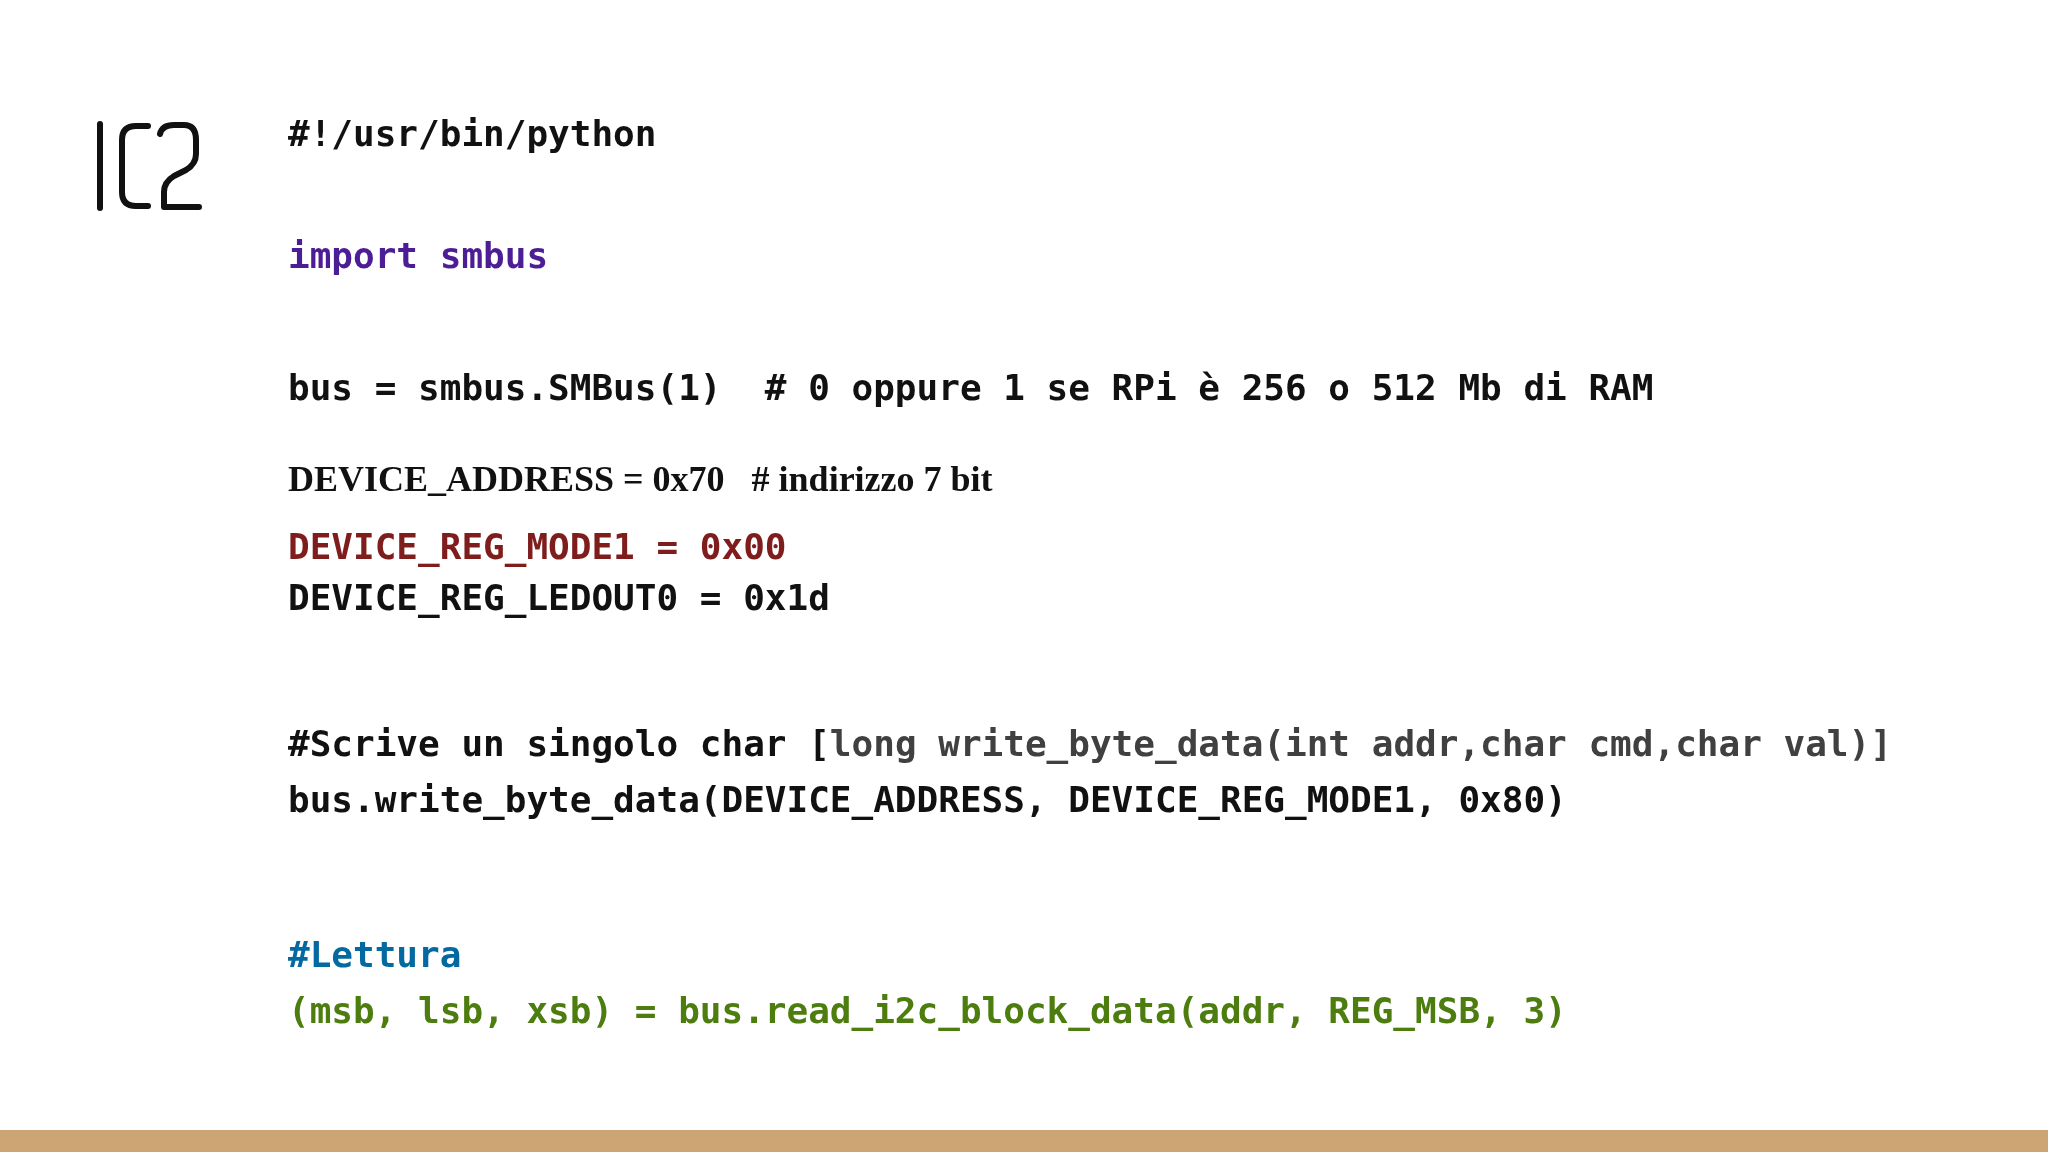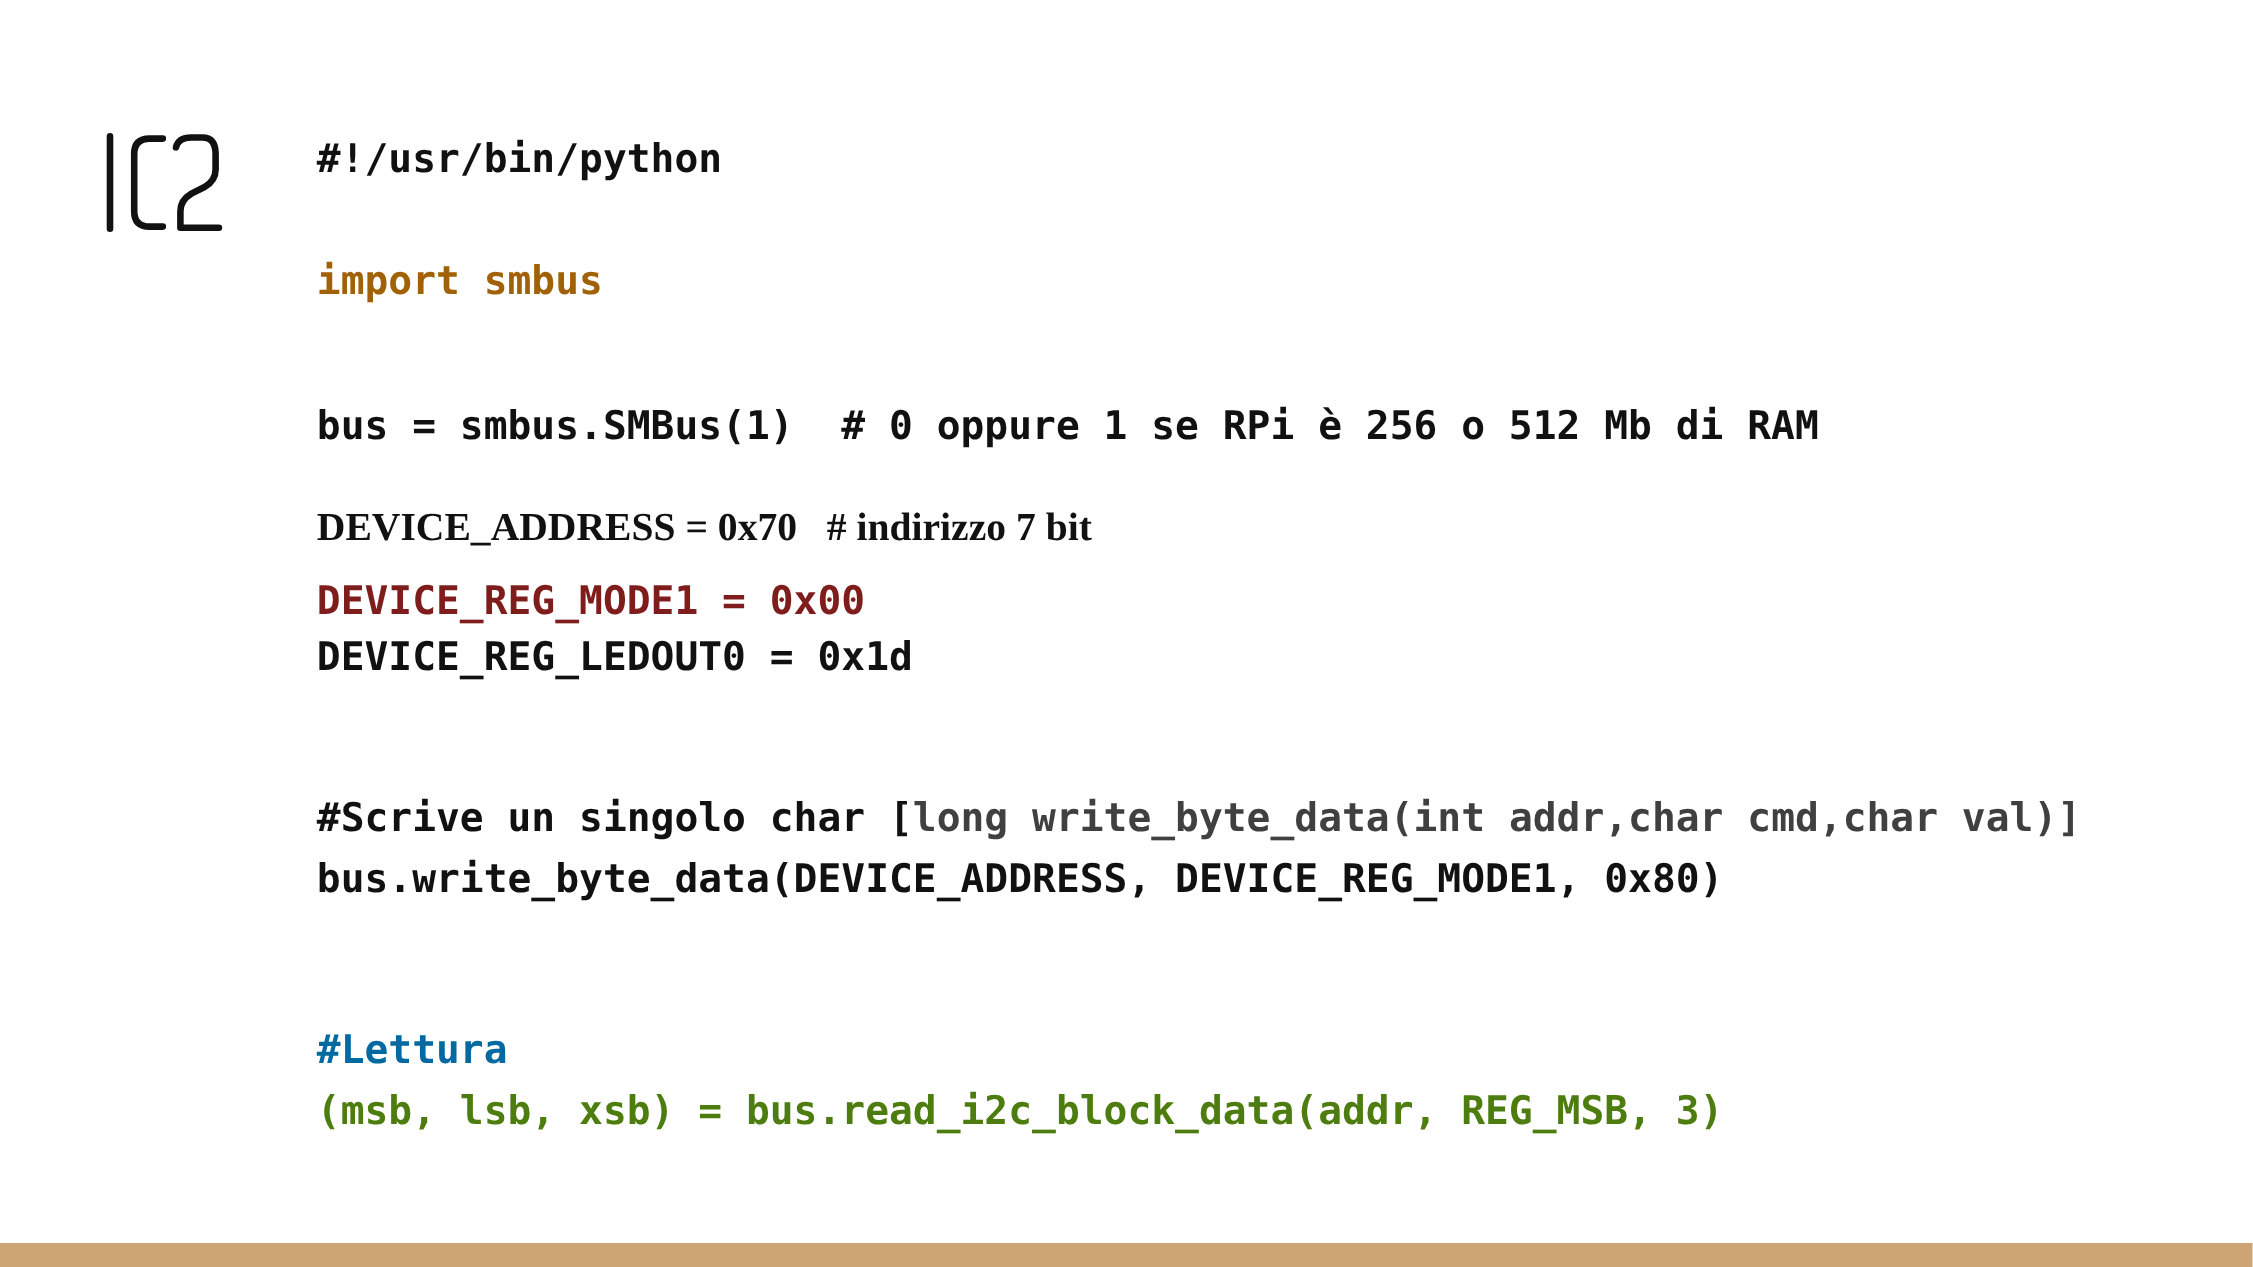--- a/index.html
+++ b/index.html
@@ -59,7 +59,7 @@
   </svg>
 
   <div>
-    <p class="code-line" style="top: 127px; color: rgb(17, 17, 17);">#!/usr/bin/python</p>
+    <p class="code-line" style="top: 116px; color: rgb(17, 17, 17);">#!/usr/bin/python</p>
     <p class="code-line" style="top: 238px; color: #a16207;">import smbus</p>
     <p class="code-line" style="top: 370px; color: rgb(17, 17, 17);">bus = smbus.SMBus(1)  # 0 oppure 1 se RPi è 256 o 512 Mb di RAM</p>
     <p class="code-line" style="top: 461px; color: rgb(17, 17, 17); font-family: Liberation Serif, serif;">DEVICE_ADDRESS = 0x70   # indirizzo 7 bit</p>

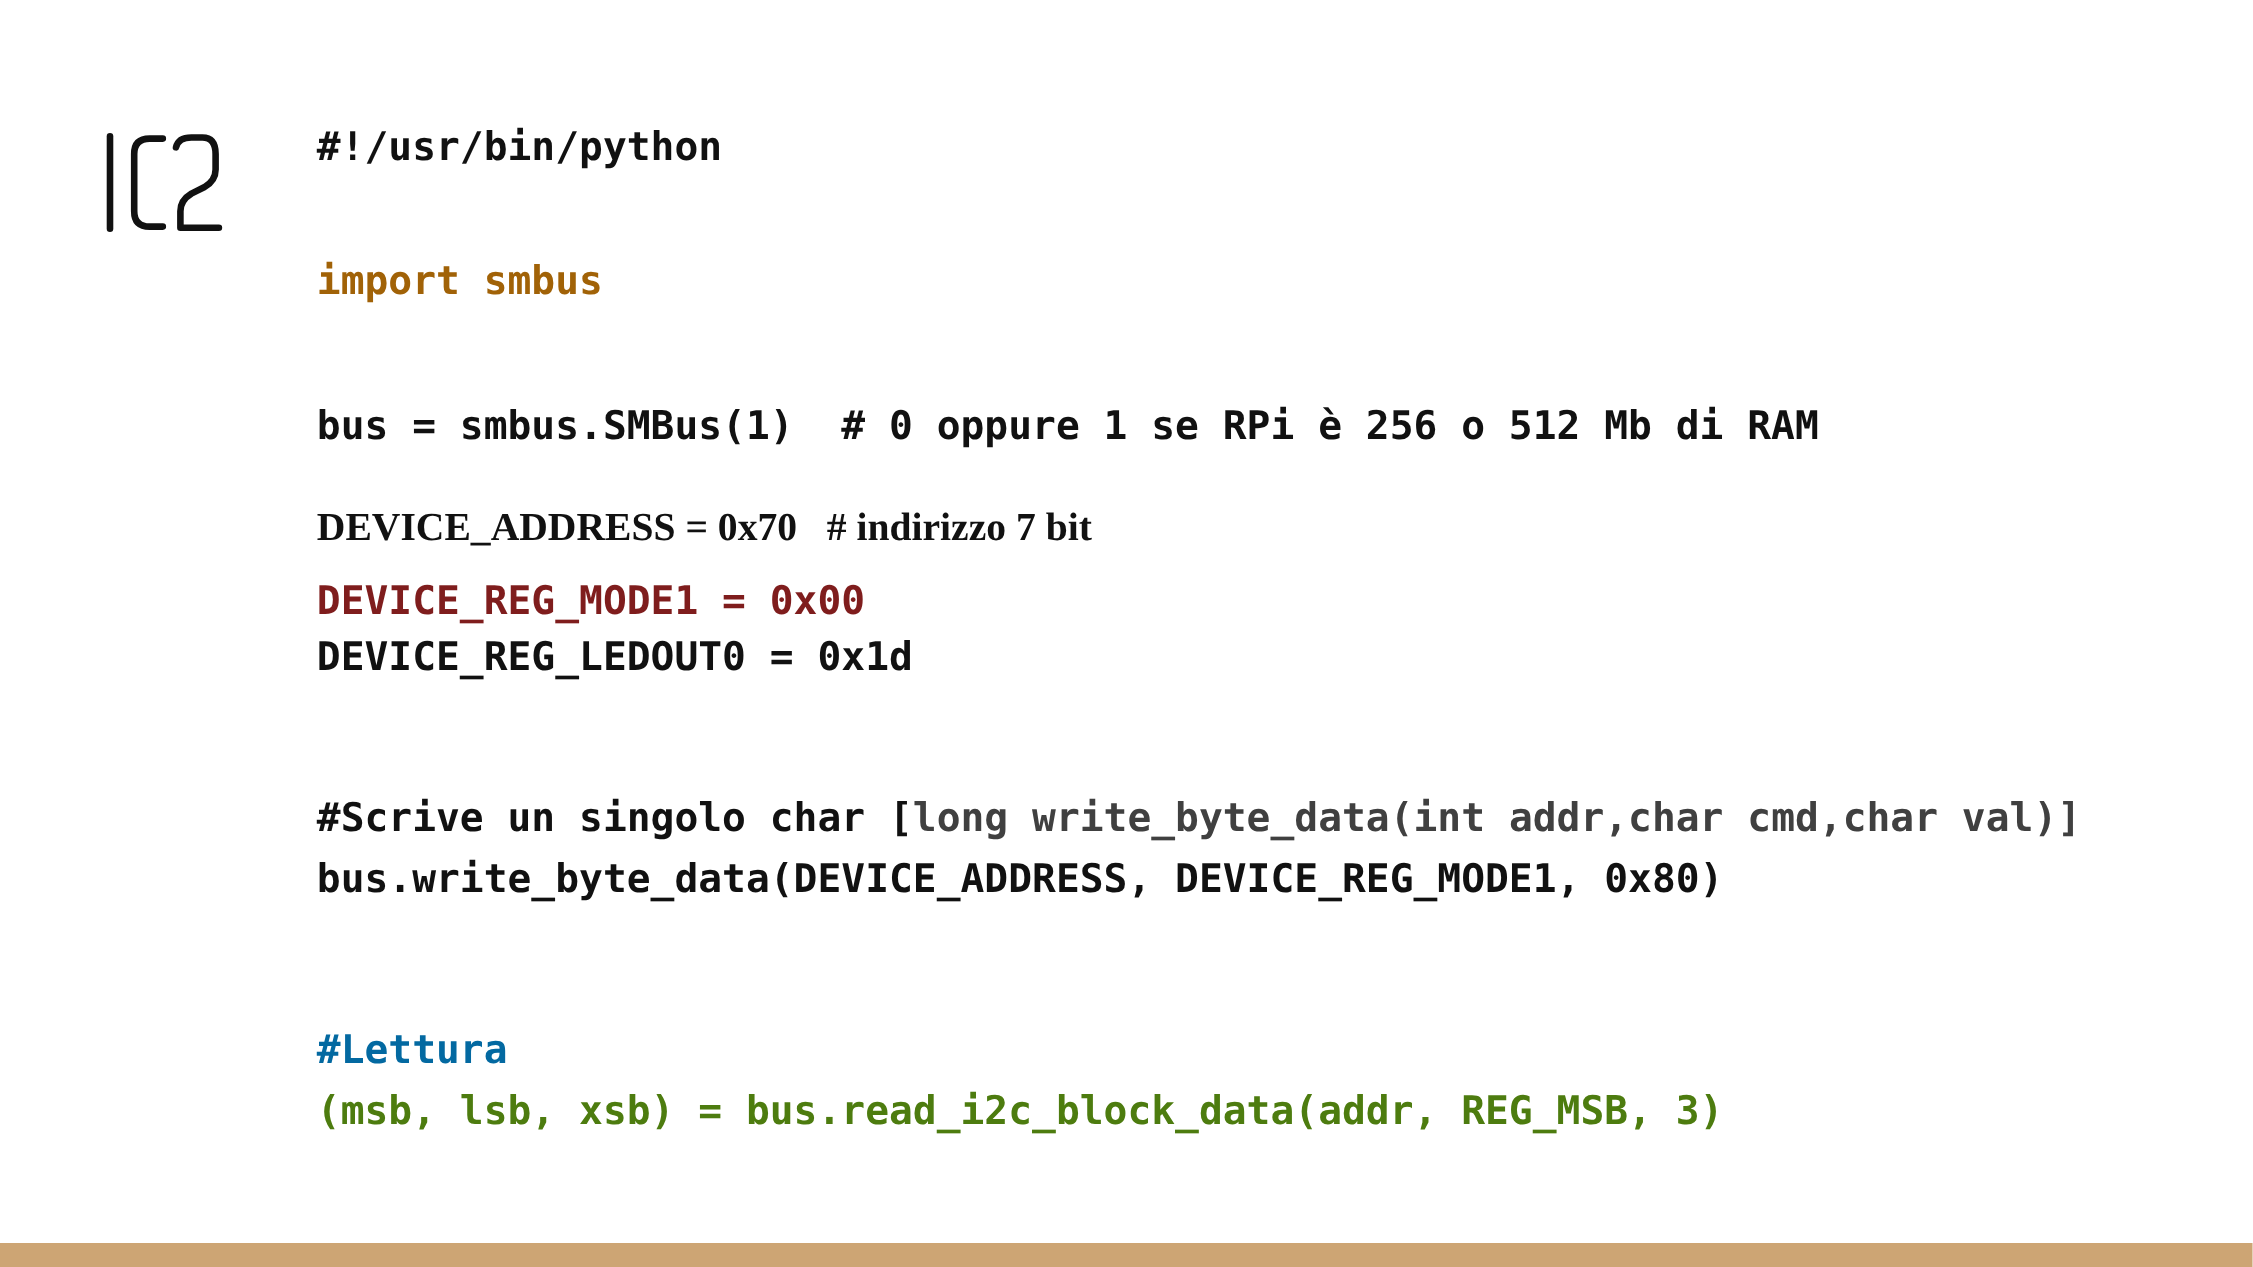--- a/index.html
+++ b/index.html
@@ -60,7 +60,7 @@
 
   <div>
     <p class="code-line" style="top: 116px; color: rgb(17, 17, 17);">#!/usr/bin/python</p>
-    <p class="code-line" style="top: 238px; color: #a16207;">import smbus</p>
+    <p class="code-line" style="top: 238px; color: #4c1d95;">import smbus</p>
     <p class="code-line" style="top: 370px; color: rgb(17, 17, 17);">bus = smbus.SMBus(1)  # 0 oppure 1 se RPi è 256 o 512 Mb di RAM</p>
     <p class="code-line" style="top: 461px; color: rgb(17, 17, 17); font-family: Liberation Serif, serif;">DEVICE_ADDRESS = 0x70   # indirizzo 7 bit</p>
     <p class="code-line" style="top: 529px; color: #7f1d1d;">DEVICE_REG_MODE1 = 0x00</p>

